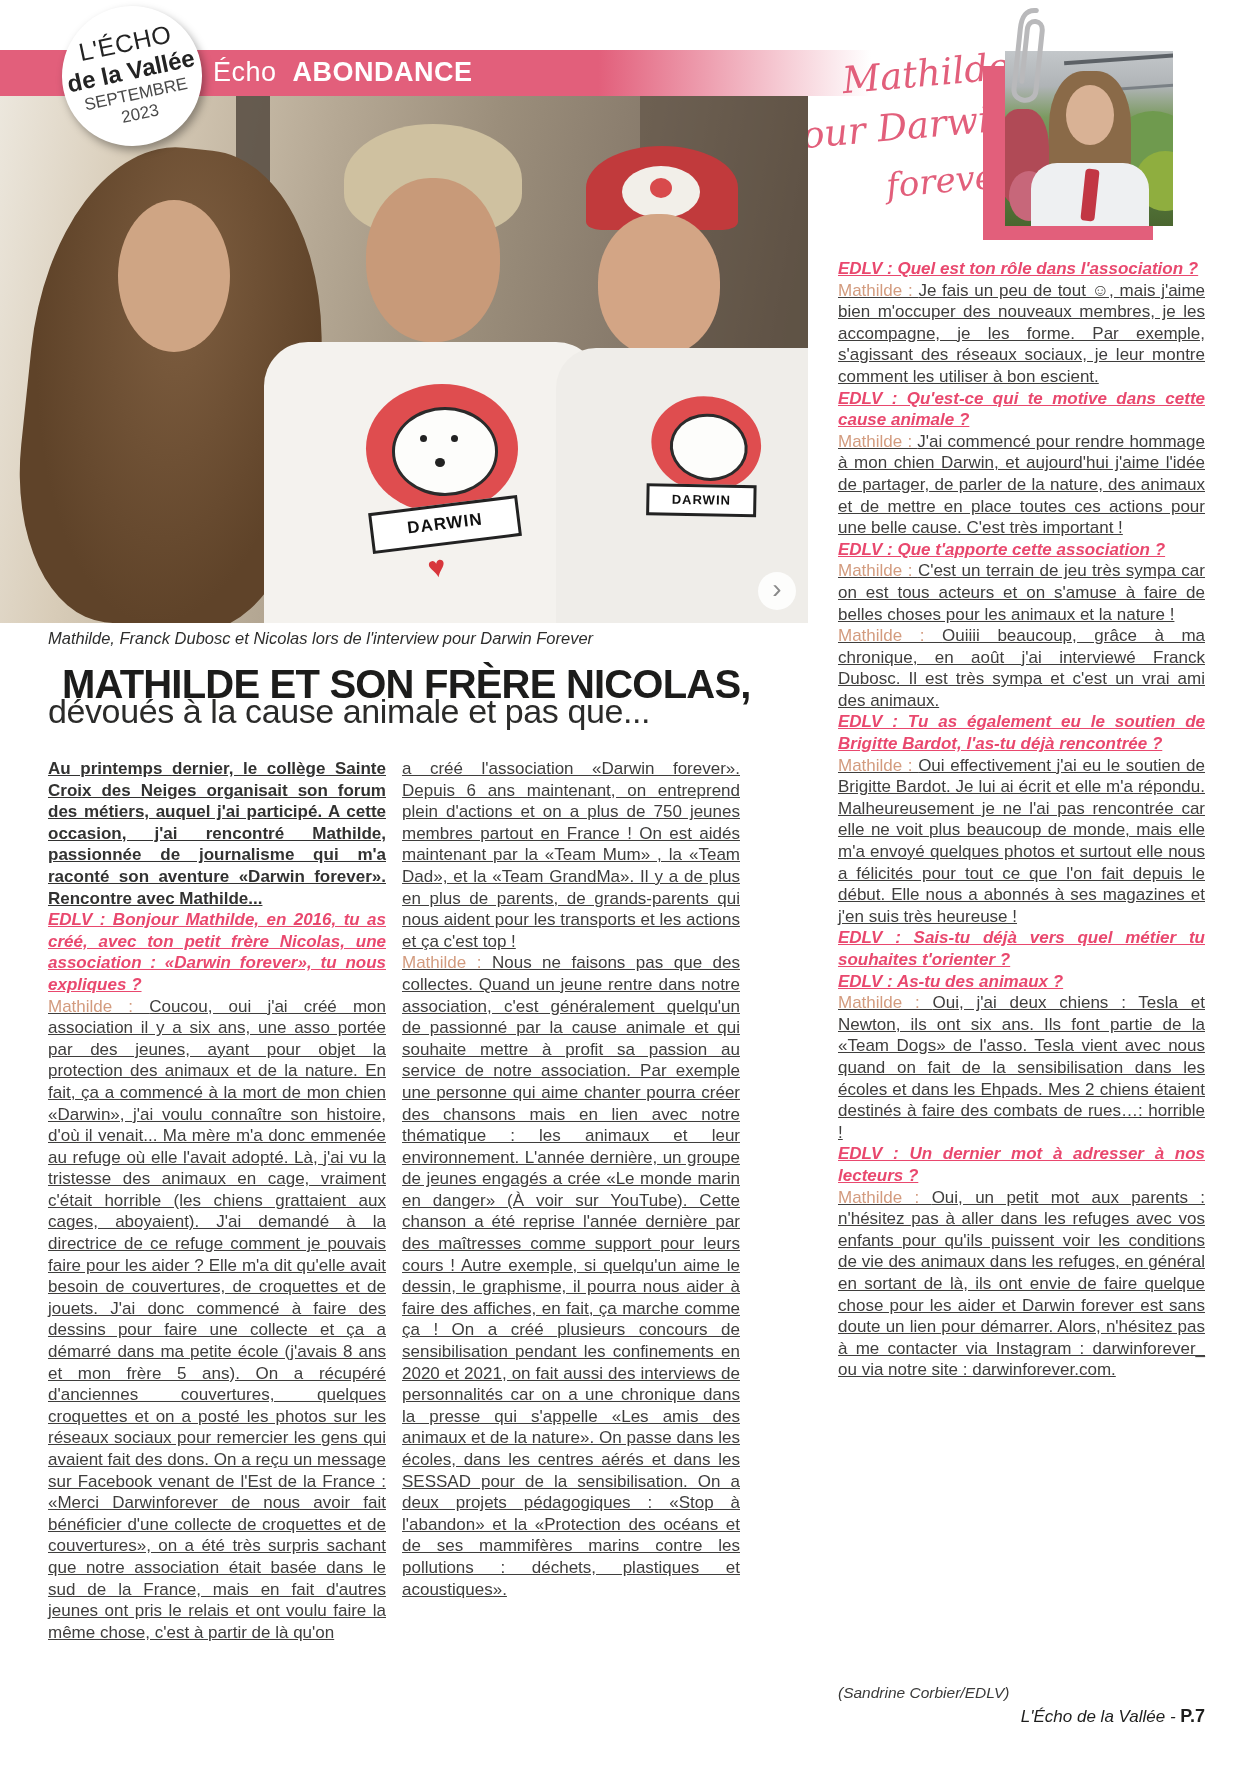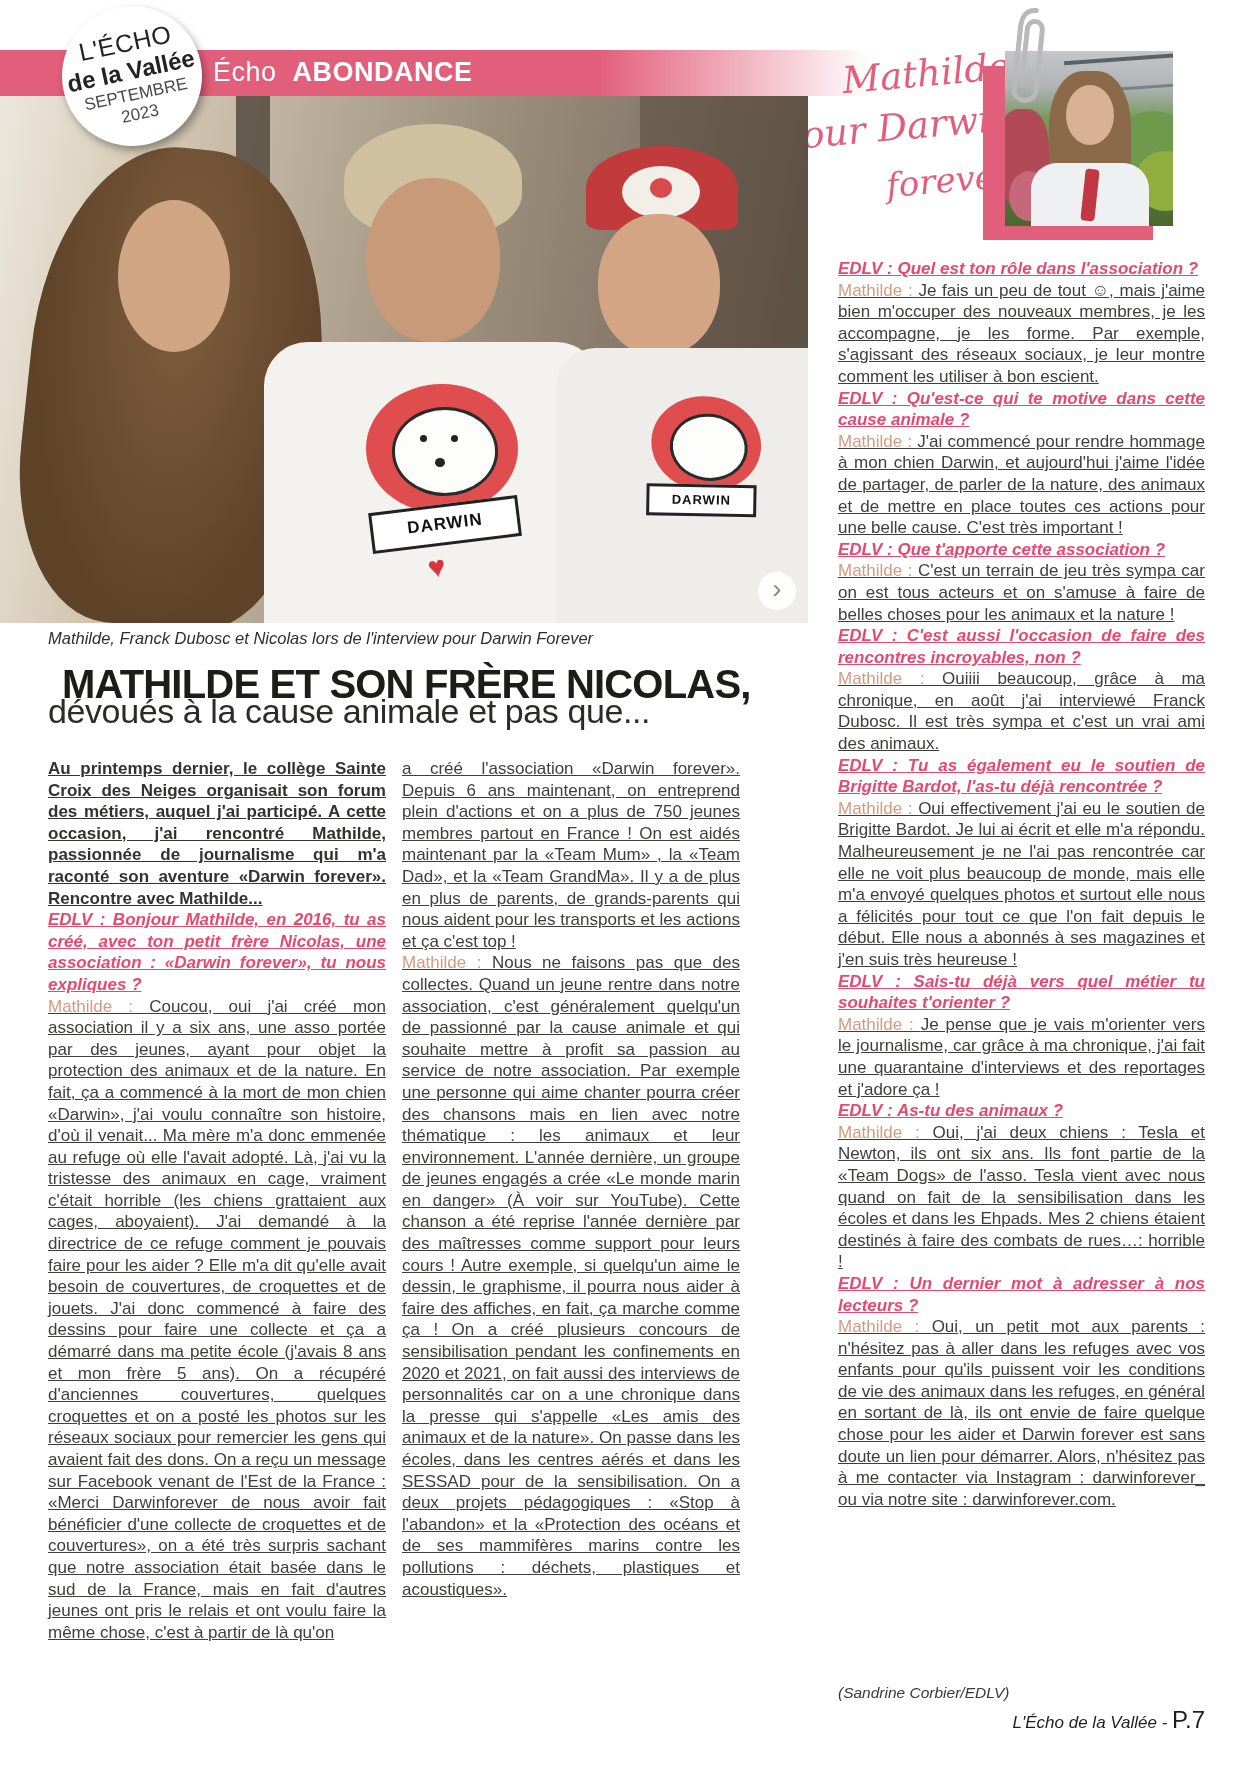--- a/index.html
+++ b/index.html
@@ -192,7 +192,6 @@
     <p class="a"><span class="who">Mathilde : </span><span>J'ai commencé pour rendre hommage à mon chien Darwin, et aujourd'hui j'aime l'idée de partager, de parler de la nature, des animaux et de mettre en place toutes ces actions pour une belle cause. C'est très important !</span></p>
     <p class="q">EDLV : Que t'apporte cette association ?</p>
     <p class="a"><span class="who">Mathilde : </span><span>C'est un terrain de jeu très sympa car on est tous acteurs et on s'amuse à faire de belles choses pour les animaux et la nature !</span></p>
-    <p class="q">EDLV : C'est aussi l'occasion de faire des rencontres incroyables, non ?</p>
     <p class="a"><span class="who">Mathilde : </span><span>Ouiiii beaucoup, grâce à ma chronique, en août j'ai interviewé Franck Dubosc. Il est très sympa et c'est un vrai ami des animaux.</span></p>
     <p class="q">EDLV : Tu as également eu le soutien de Brigitte Bardot, l'as-tu déjà rencontrée ?</p>
     <p class="a"><span class="who">Mathilde : </span><span>Oui effectivement j'ai eu le soutien de Brigitte Bardot. Je lui ai écrit et elle m'a répondu. Malheureusement je ne l'ai pas rencontrée car elle ne voit plus beaucoup de monde, mais elle m'a envoyé quelques photos et surtout elle nous a félicités pour tout ce que l'on fait depuis le début. Elle nous a abonnés à ses magazines et j'en suis très heureuse !</span></p>

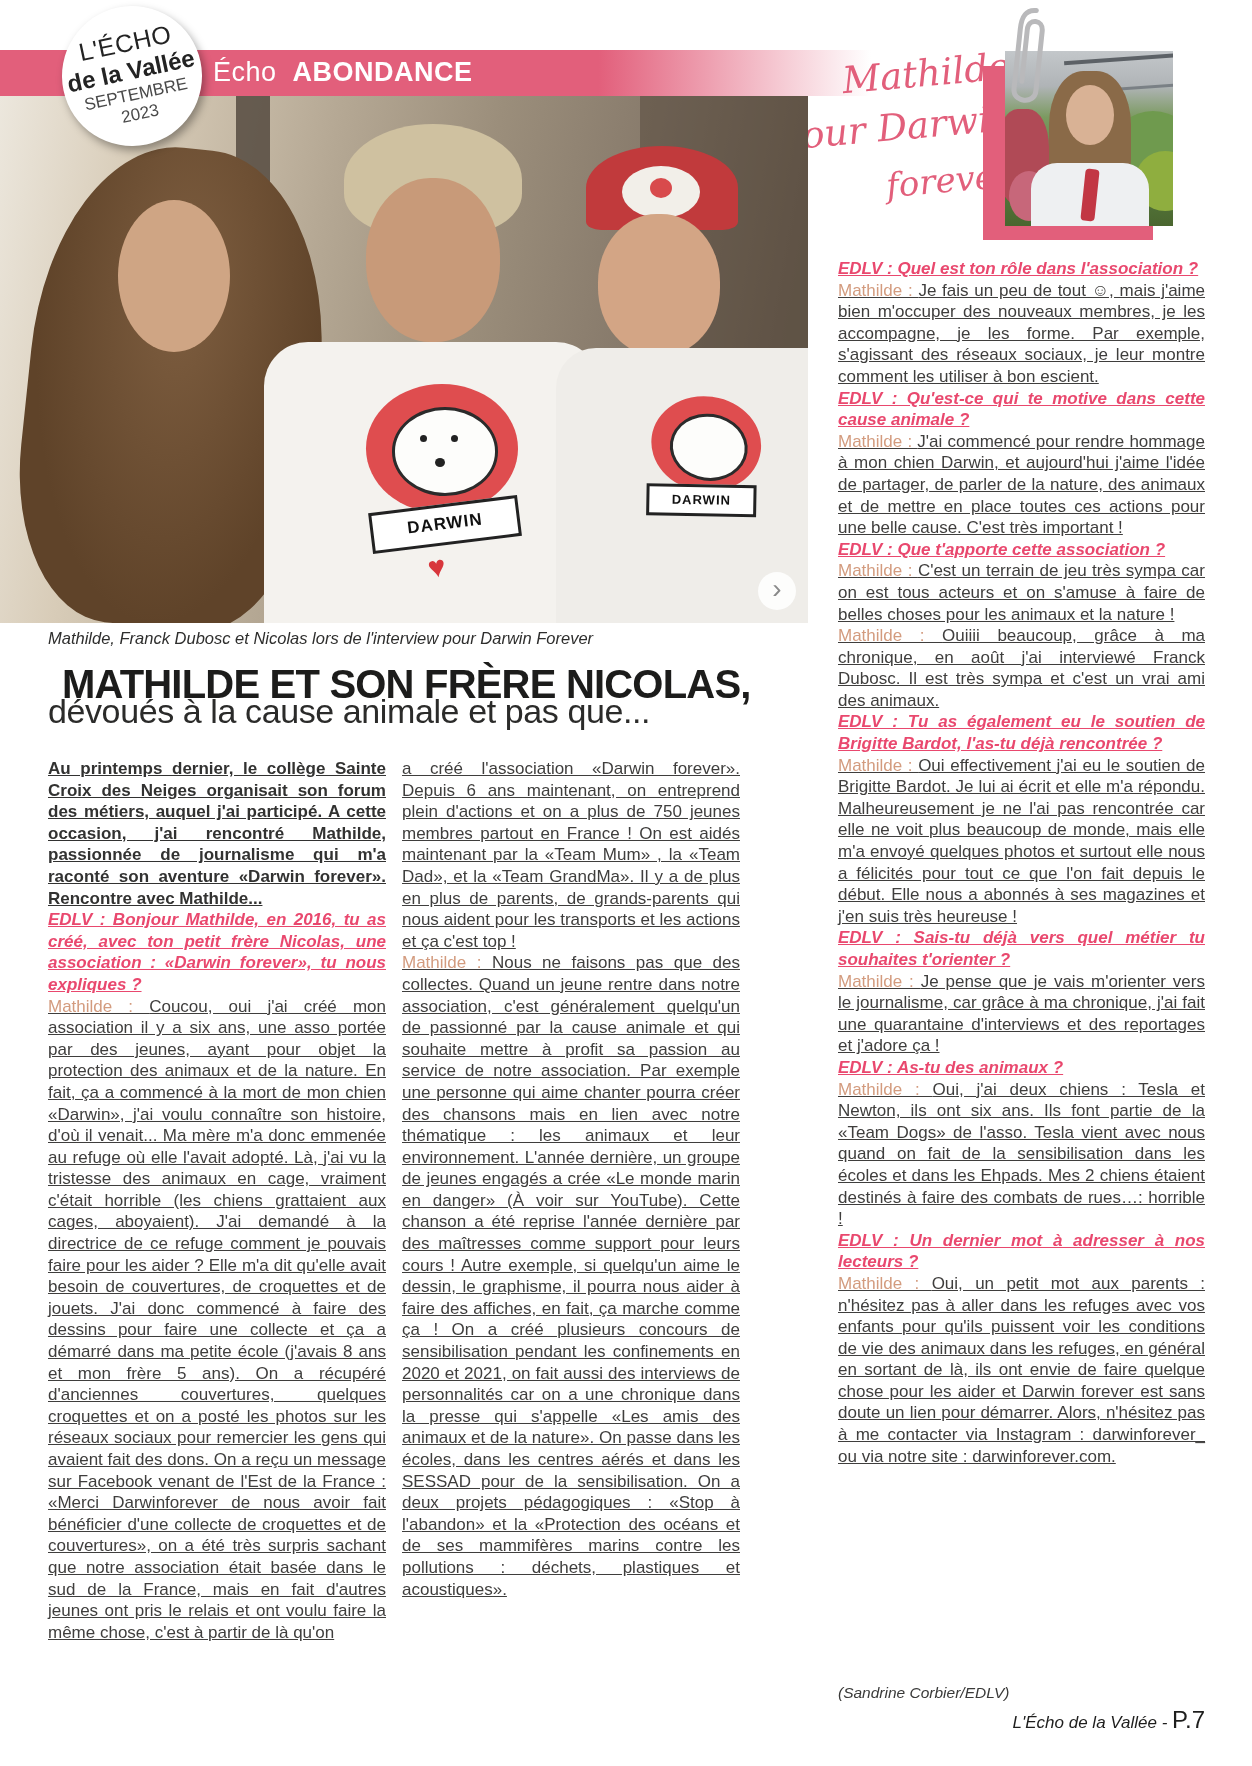--- a/index.html
+++ b/index.html
@@ -196,7 +196,6 @@
     <p class="q">EDLV : Tu as également eu le soutien de Brigitte Bardot, l'as-tu déjà rencontrée ?</p>
     <p class="a"><span class="who">Mathilde : </span><span>Oui effectivement j'ai eu le soutien de Brigitte Bardot. Je lui ai écrit et elle m'a répondu. Malheureusement je ne l'ai pas rencontrée car elle ne voit plus beaucoup de monde, mais elle m'a envoyé quelques photos et surtout elle nous a félicités pour tout ce que l'on fait depuis le début. Elle nous a abonnés à ses magazines et j'en suis très heureuse !</span></p>
     <p class="q">EDLV : Sais-tu déjà vers quel métier tu souhaites t'orienter ?</p>
-    <p class="a"><span class="who">Mathilde : </span><span>Je pense que je vais m'orienter vers le journalisme, car grâce à ma chronique, j'ai fait une quarantaine d'interviews et des reportages et j'adore ça !</span></p>
     <p class="q">EDLV : As-tu des animaux ?</p>
     <p class="a"><span class="who">Mathilde : </span><span>Oui, j'ai deux chiens : Tesla et Newton, ils ont six ans. Ils font partie de la «Team Dogs» de l'asso. Tesla vient avec nous quand on fait de la sensibilisation dans les écoles et dans les Ehpads. Mes 2 chiens étaient destinés à faire des combats de rues…: horrible !</span></p>
     <p class="q">EDLV : Un dernier mot à adresser à nos lecteurs ?</p>

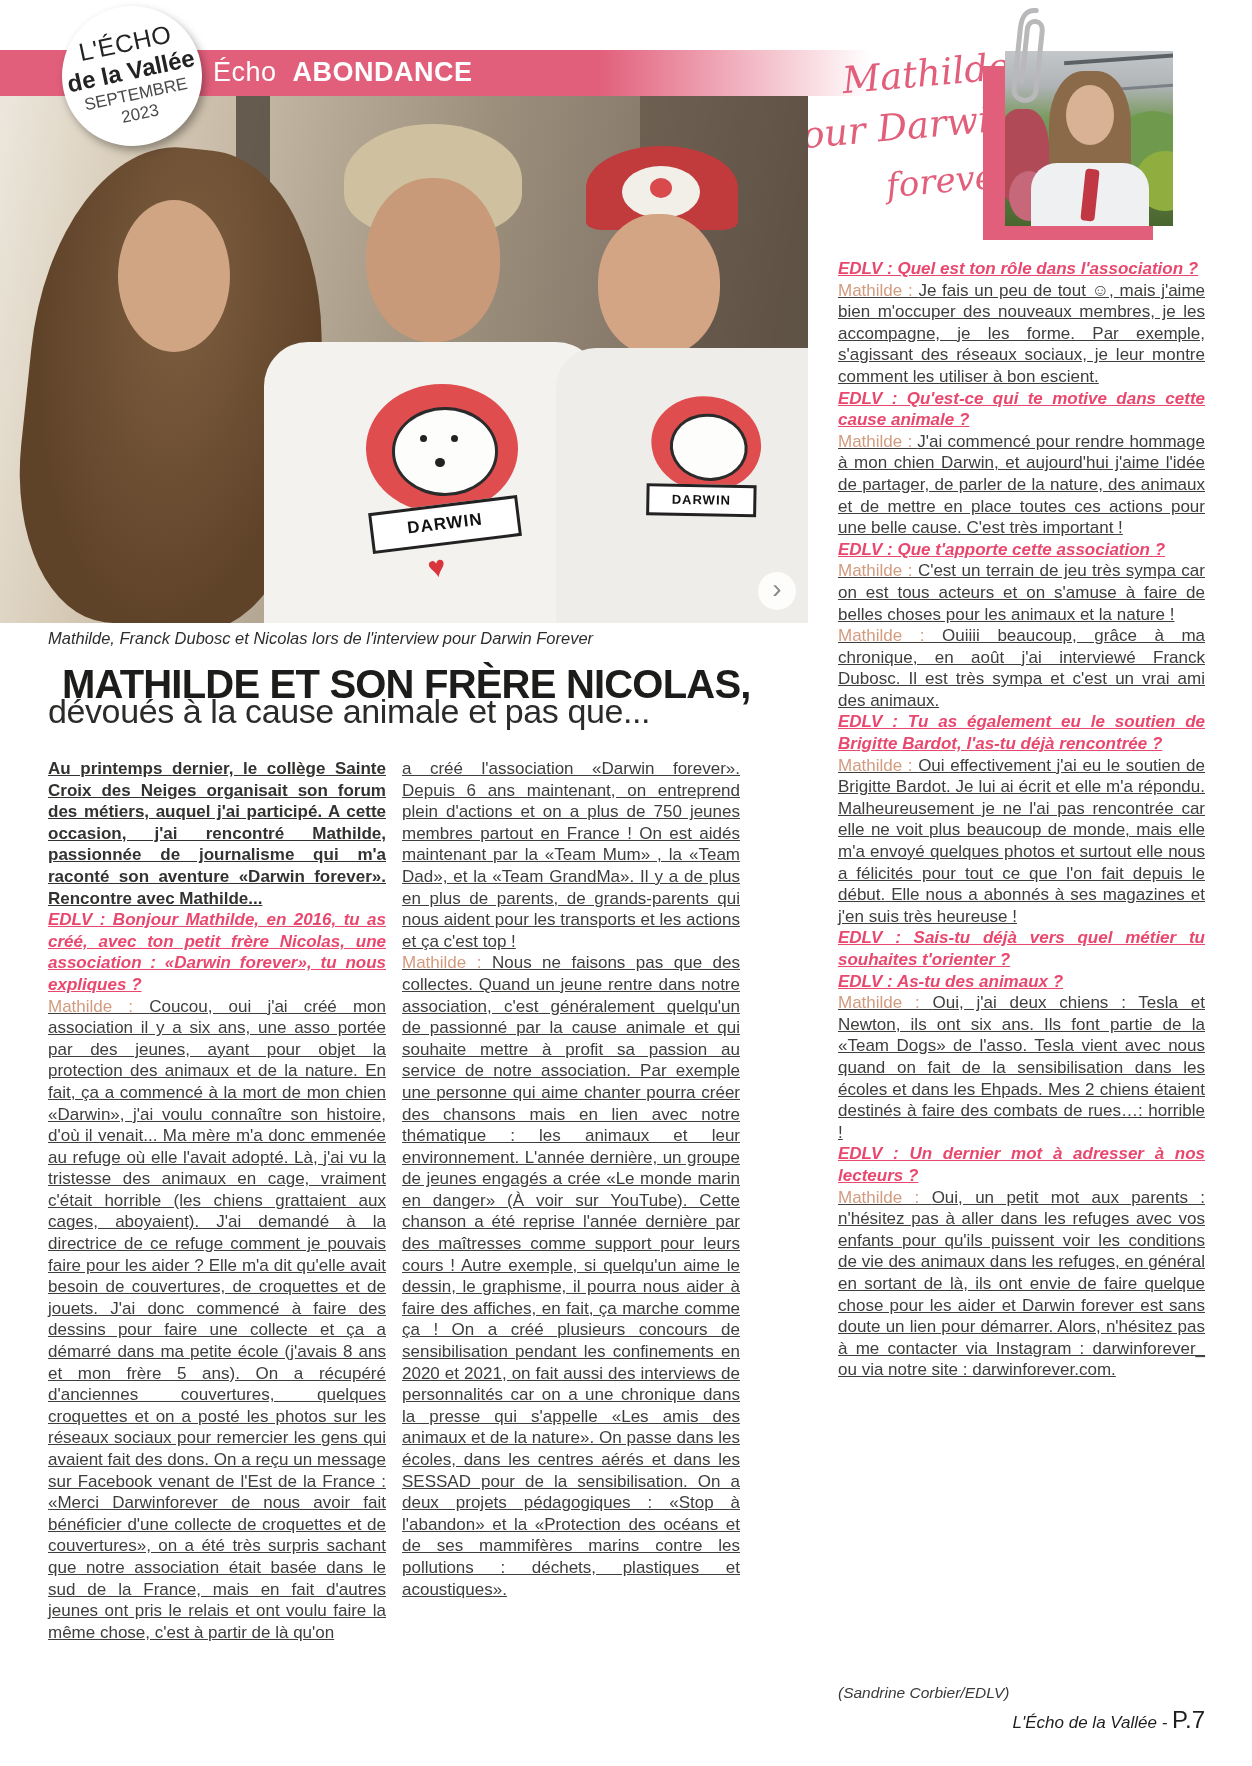--- a/index.html
+++ b/index.html
@@ -99,7 +99,7 @@
   .sig{position:absolute;left:838px;top:1684px;font-size:15.5px;font-style:italic;color:#3a3a39;}
   .pagefoot{position:absolute;left:838px;top:1706px;width:367px;text-align:right;font-size:17px;
     font-style:italic;color:#1e1e1d;}
-  .pagefoot b{font-style:normal;font-weight:400;font-size:24px;margin-top:24px;}
+  .pagefoot b{font-style:normal;font-weight:700;font-size:18px;margin-top:24px;}
 </style>
 </head>
 <body>

